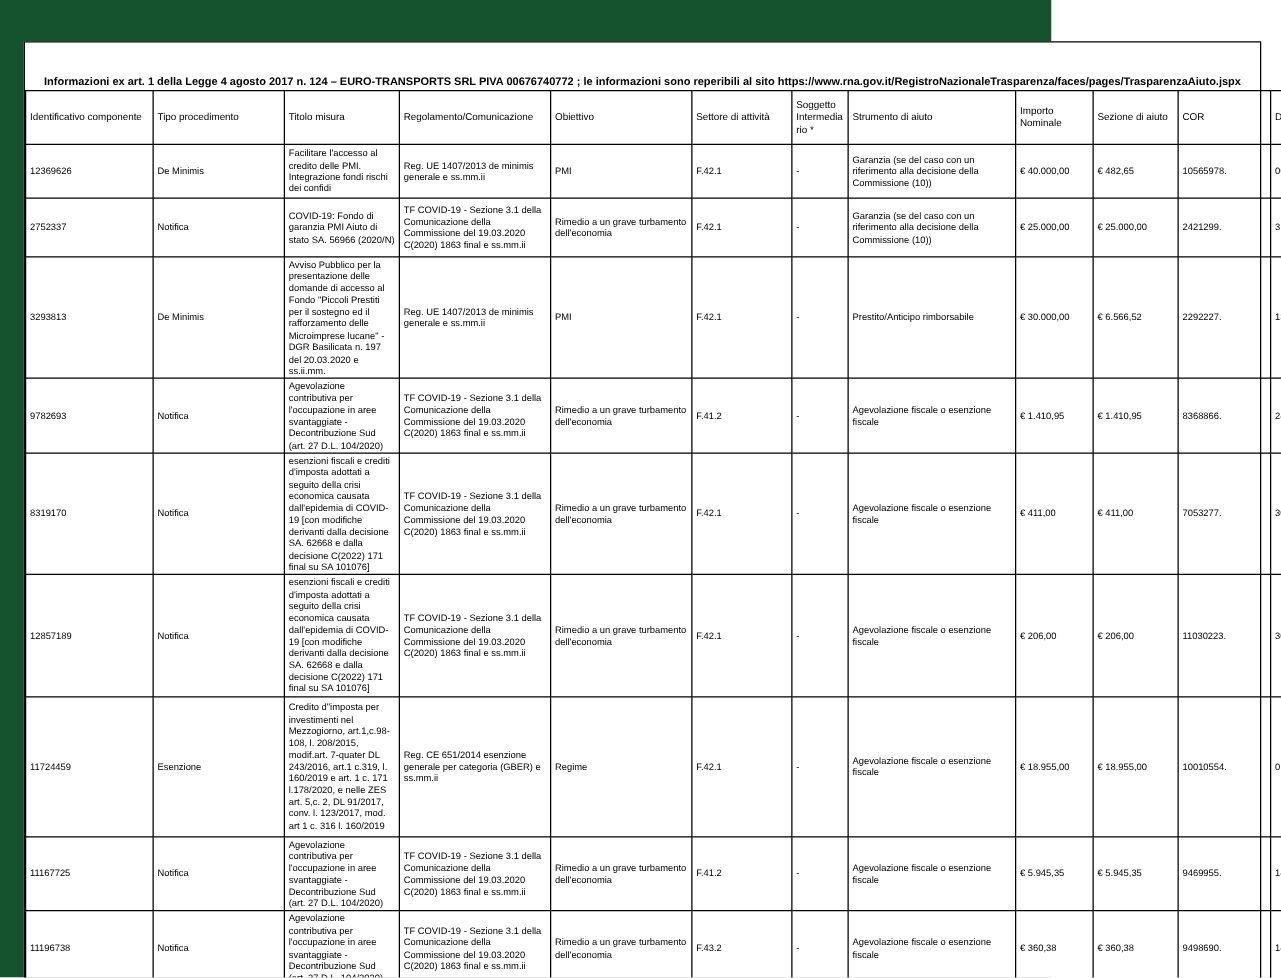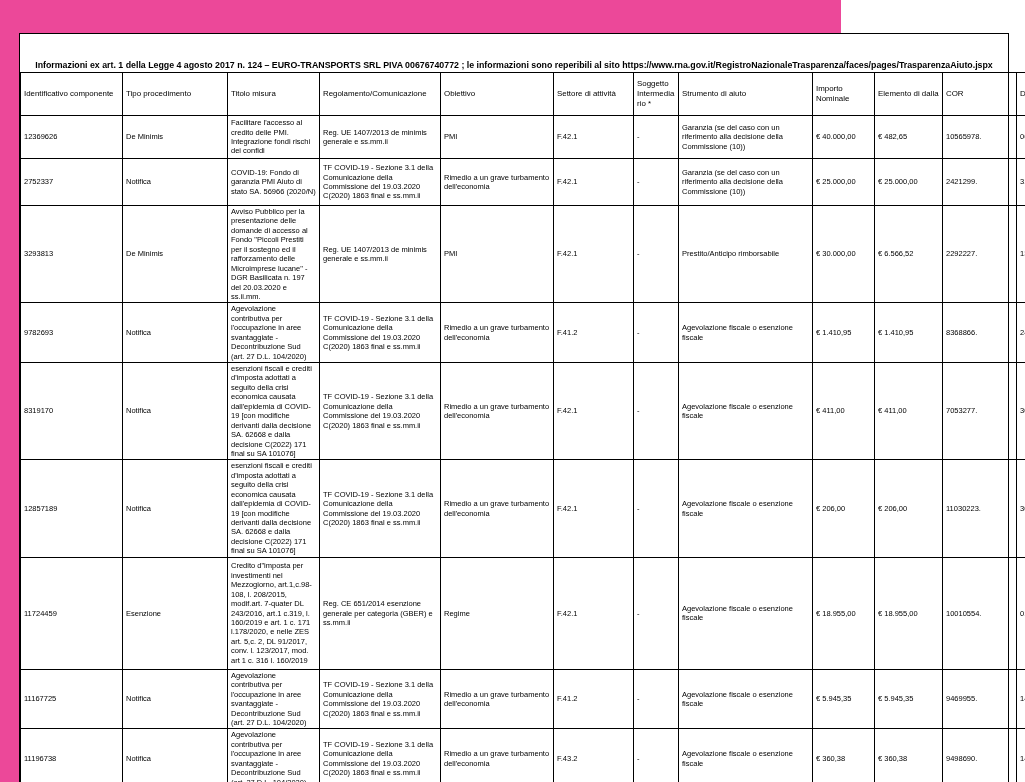--- a/index.html
+++ b/index.html
@@ -16,7 +16,7 @@
     position: relative;
     width: 841px;
     height: 782px;
-    background: #ec4899;
+    background: #14532d;
   }
   .sheet {
     position: absolute;

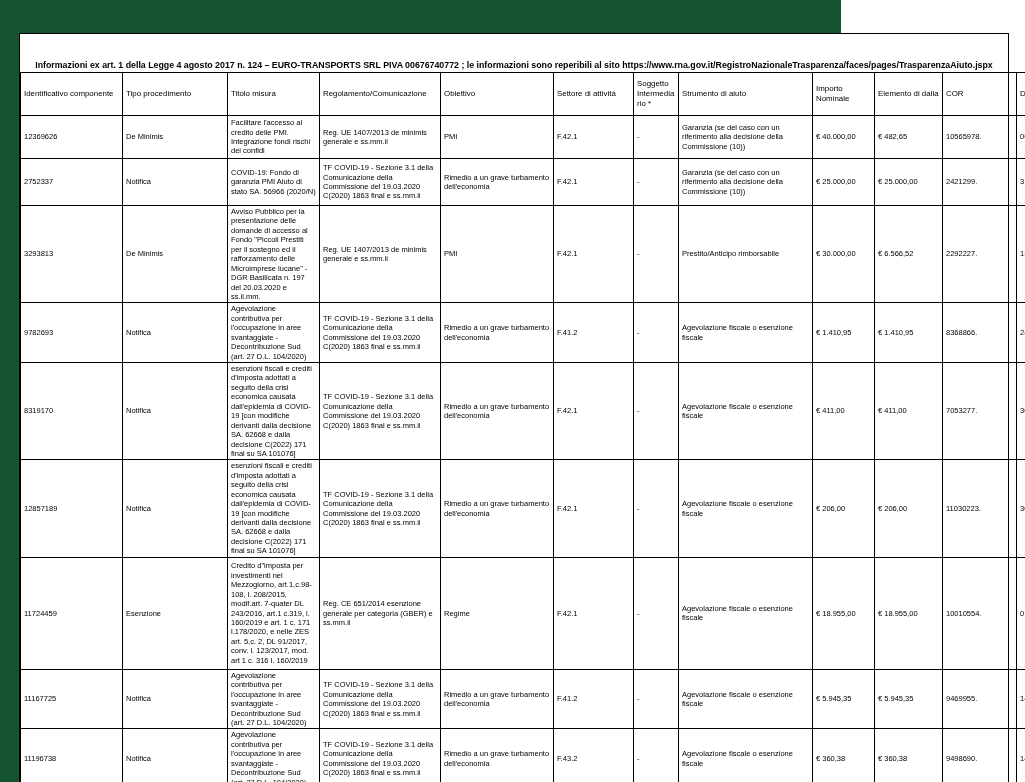--- a/index.html
+++ b/index.html
@@ -104,7 +104,7 @@
           <th class="w-sog">Soggetto Intermediario *</th>
           <th class="w-str">Strumento di aiuto</th>
           <th class="w-imp">Importo Nominale</th>
-          <th class="w-ele">Elemento di dalla</th>
+          <th class="w-ele">Sezione di aiuto</th>
           <th class="w-cor ha-c">COR</th>
           <th class="w-dat ha-c">Data Concessione</th>
         </tr>

